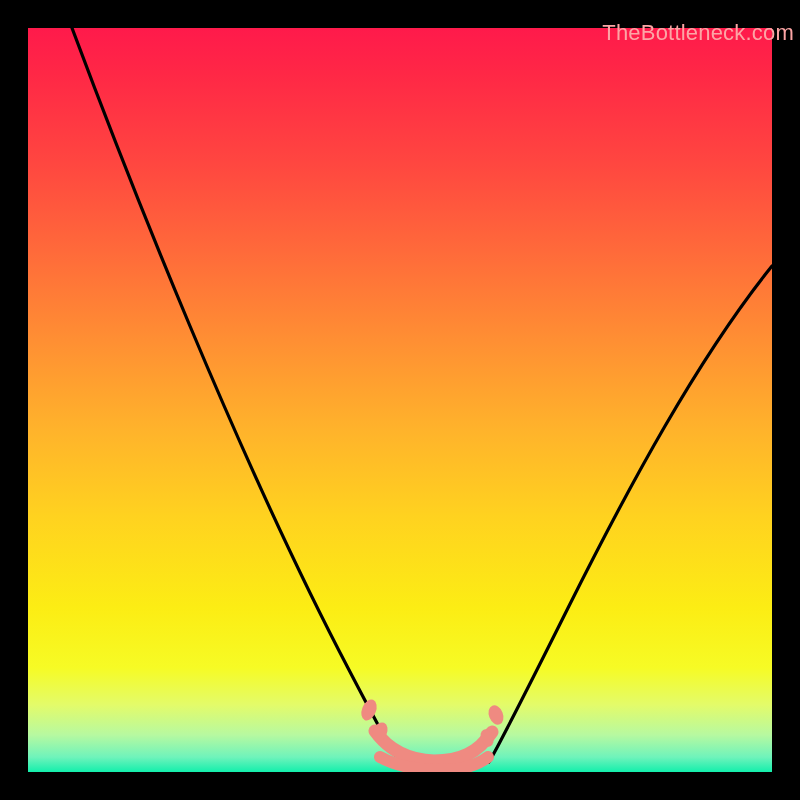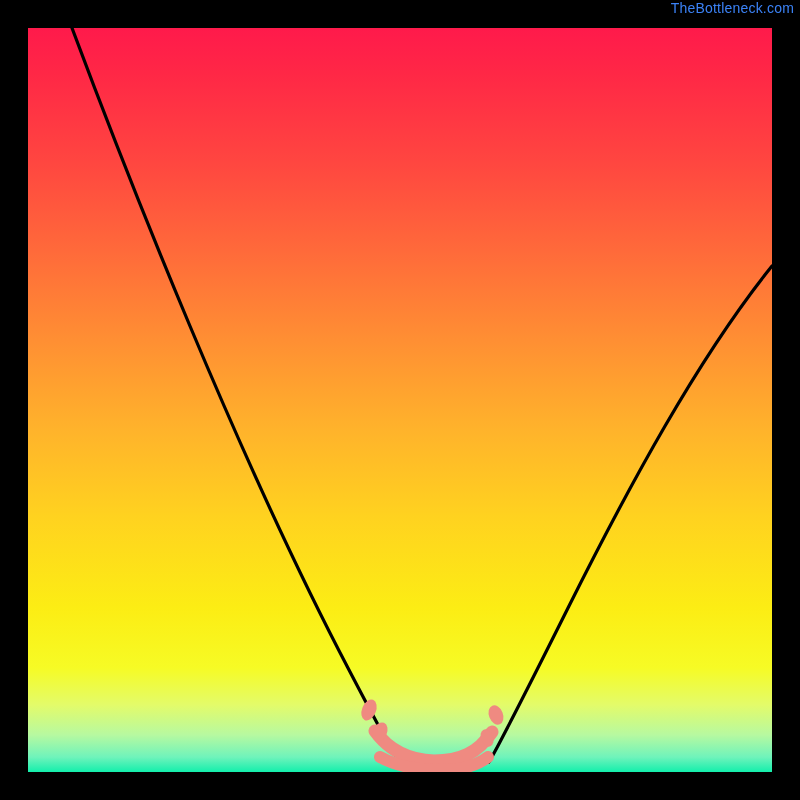--- a/index.html
+++ b/index.html
@@ -53,10 +53,10 @@
   }
   .watermark {
     position: absolute;
-    top: 0;
+    top: 20px;
     right: 6px;
-    color: #3b82f6;
-    font-size: 14px;
+    color: #fca5a5;
+    font-size: 22px;
     font-weight: 500;
     letter-spacing: 0.2px;
   }

